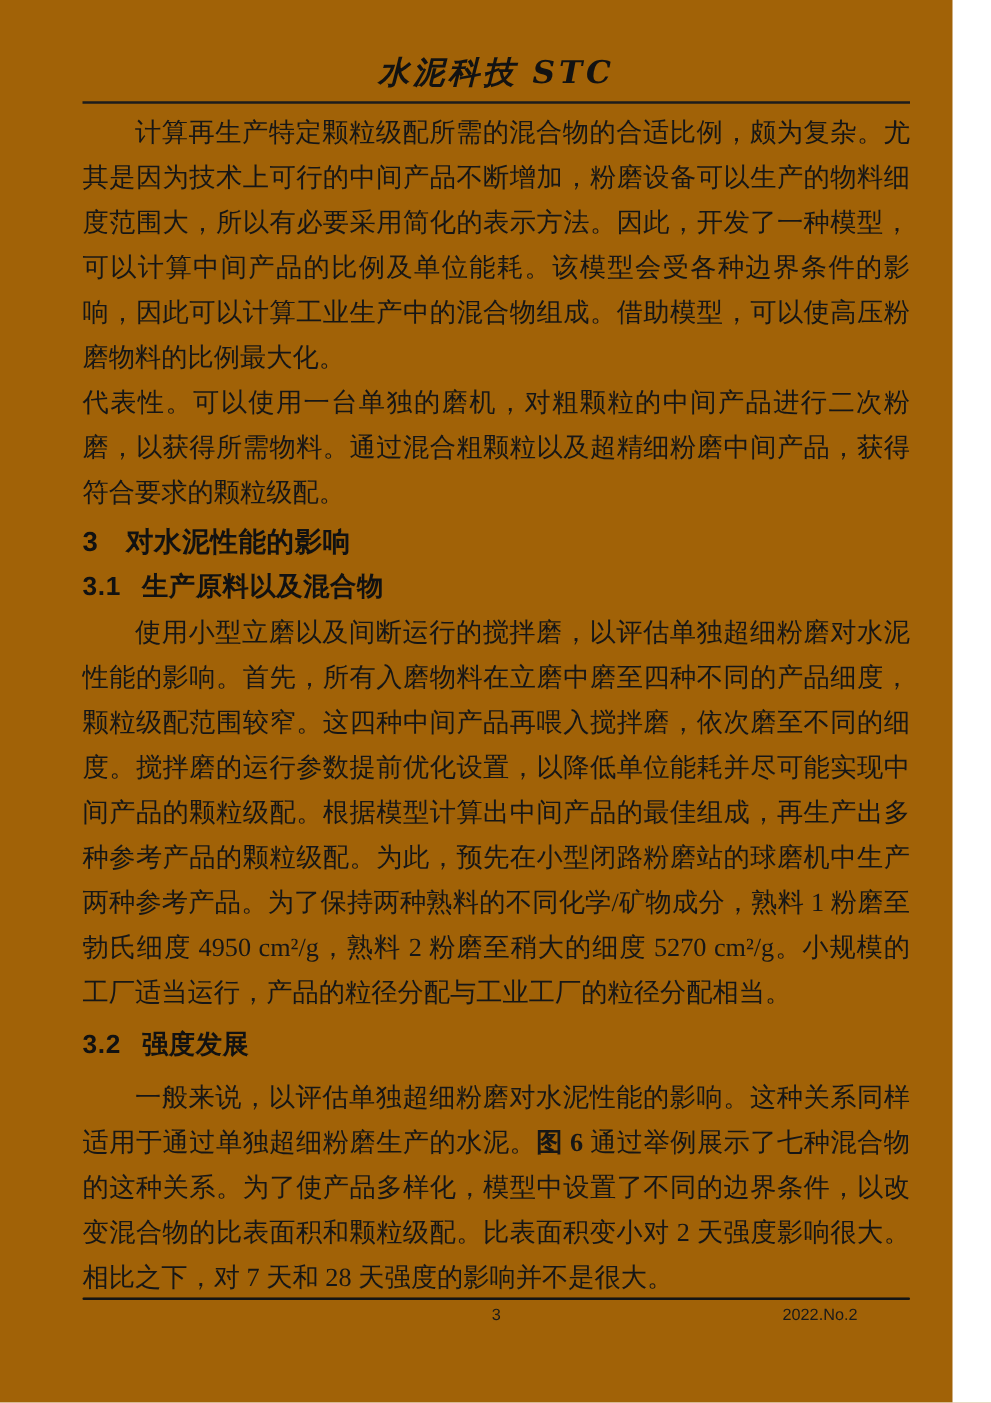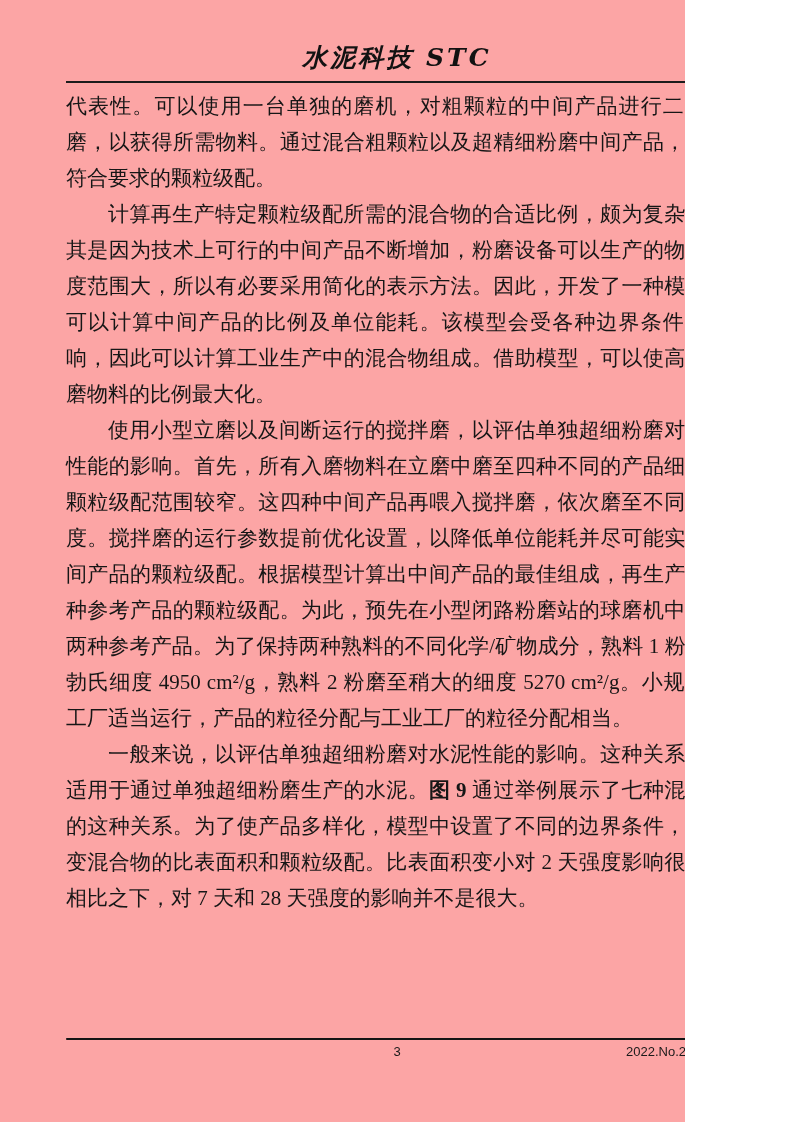--- a/index.html
+++ b/index.html
@@ -10,9 +10,9 @@
   }
   .sheet {
     position: relative;
-    width: 685px;
+    width: 762px;
     height: 1122px;
-    background: #fca5a5;
+    background: #a16207;
     color: #161616;
     overflow: hidden;
     font-family: "Liberation Serif", "DejaVu Serif", serif;

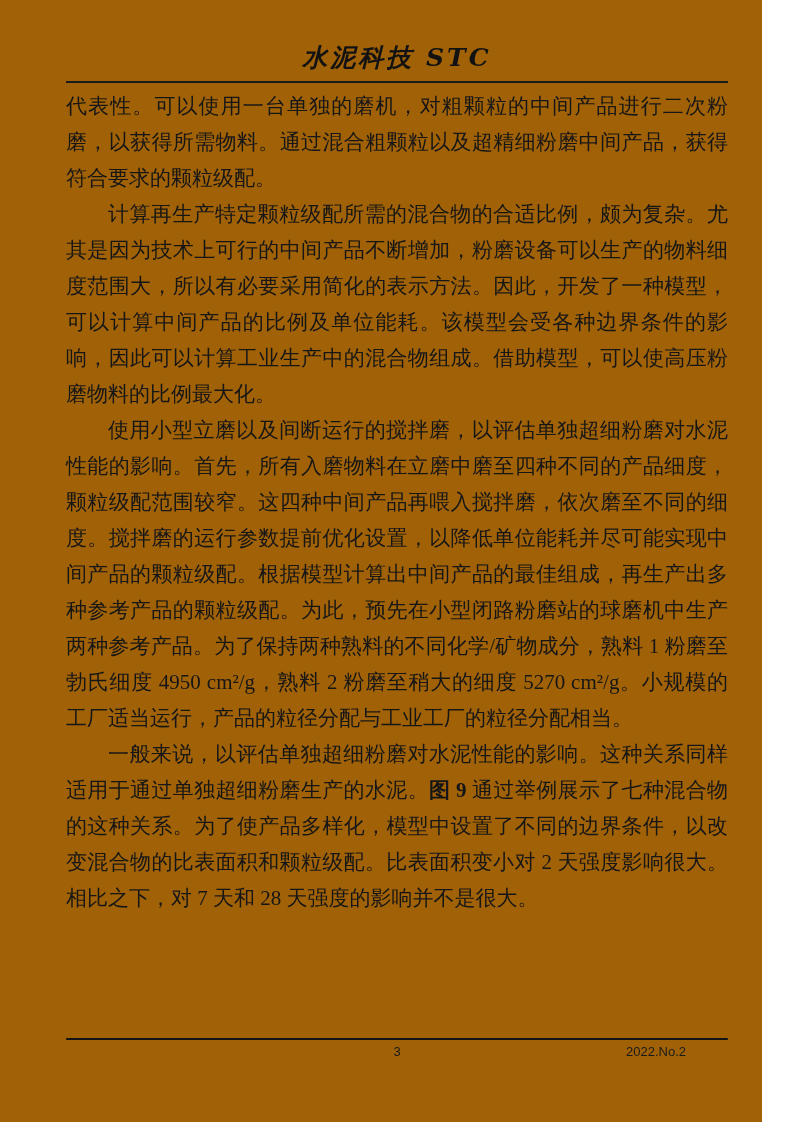--- a/index.html
+++ b/index.html
@@ -127,9 +127,9 @@
 
   <main class="content">
 
+    <p class="par">计算再生产特定颗粒级配所需的混合物的合适比例，颇为复杂。尤其是因为技术上可行的中间产品不断增加，粉磨设备可以生产的物料细度范围大，所以有必要采用简化的表示方法。因此，开发了一种模型，可以计算中间产品的比例及单位能耗。该模型会受各种边界条件的影响，因此可以计算工业生产中的混合物组成。借助模型，可以使高压粉磨物料的比例最大化。</p>
+
     <p class="par no-indent">代表性。可以使用一台单独的磨机，对粗颗粒的中间产品进行二次粉磨，以获得所需物料。通过混合粗颗粒以及超精细粉磨中间产品，获得符合要求的颗粒级配。</p>
-
-    <p class="par">计算再生产特定颗粒级配所需的混合物的合适比例，颇为复杂。尤其是因为技术上可行的中间产品不断增加，粉磨设备可以生产的物料细度范围大，所以有必要采用简化的表示方法。因此，开发了一种模型，可以计算中间产品的比例及单位能耗。该模型会受各种边界条件的影响，因此可以计算工业生产中的混合物组成。借助模型，可以使高压粉磨物料的比例最大化。</p>
 
 
 

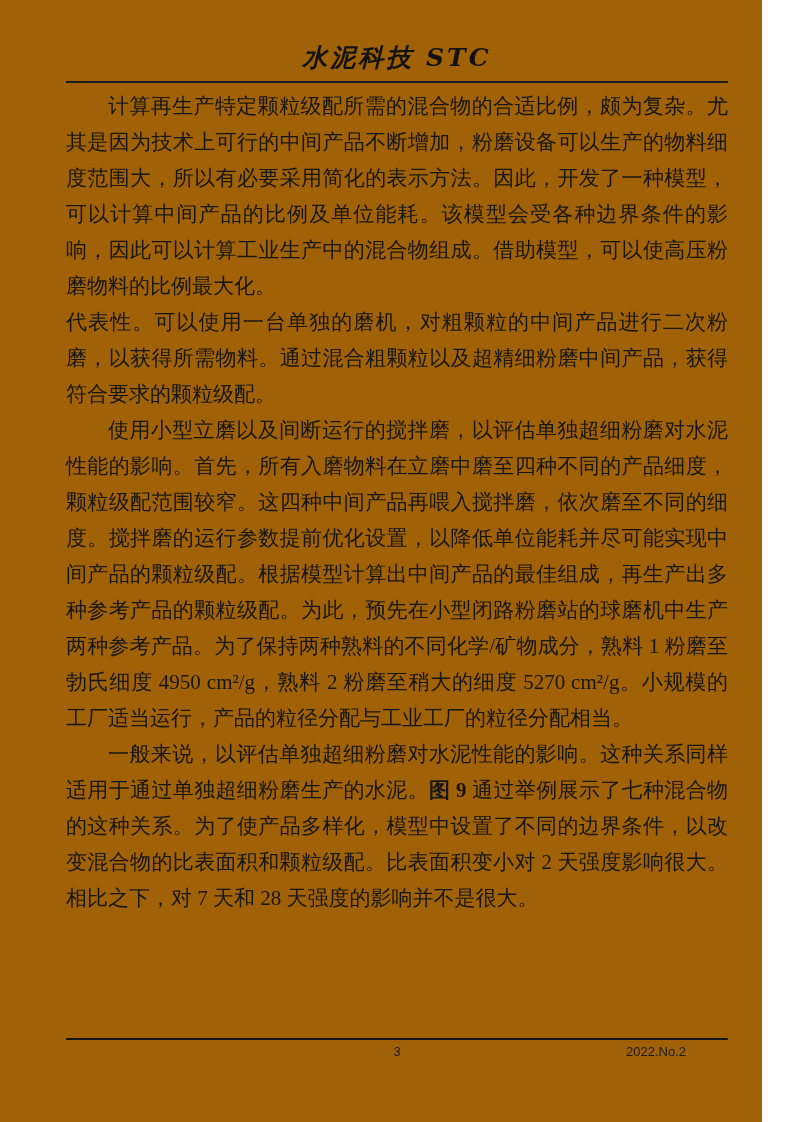--- a/index.html
+++ b/index.html
@@ -131,6 +131,7 @@
 
     <p class="par no-indent">代表性。可以使用一台单独的磨机，对粗颗粒的中间产品进行二次粉磨，以获得所需物料。通过混合粗颗粒以及超精细粉磨中间产品，获得符合要求的颗粒级配。</p>
 
+    <h2 class="sec"><span class="sec-num">3</span><span>对水泥性能的影响</span></h2>
 
 
     <p class="par">使用小型立磨以及间断运行的搅拌磨，以评估单独超细粉磨对水泥性能的影响。首先，所有入磨物料在立磨中磨至四种不同的产品细度，颗粒级配范围较窄。这四种中间产品再喂入搅拌磨，依次磨至不同的细度。搅拌磨的运行参数提前优化设置，以降低单位能耗并尽可能实现中间产品的颗粒级配。根据模型计算出中间产品的最佳组成，再生产出多种参考产品的颗粒级配。为此，预先在小型闭路粉磨站的球磨机中生产两种参考产品。为了保持两种熟料的不同化学/矿物成分，熟料 1 粉磨至勃氏细度 4950 cm²/g，熟料 2 粉磨至稍大的细度 5270 cm²/g。小规模的工厂适当运行，产品的粒径分配与工业工厂的粒径分配相当。</p>

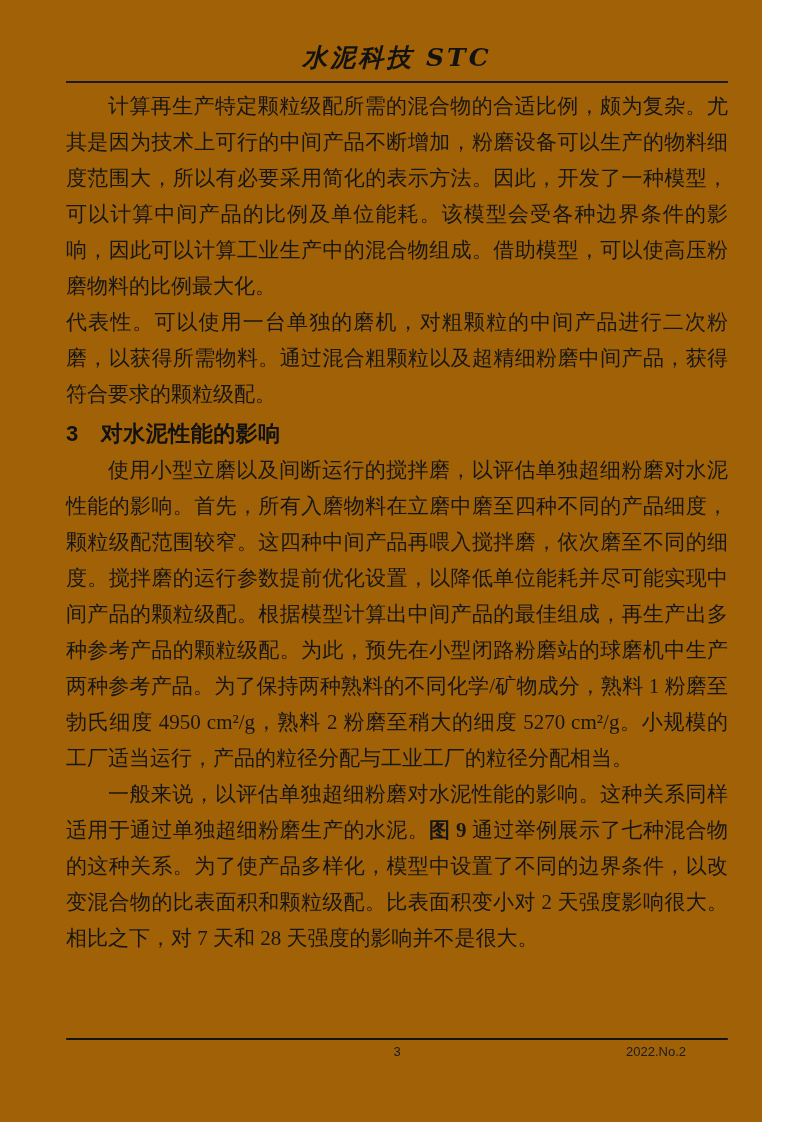--- a/index.html
+++ b/index.html
@@ -133,6 +133,7 @@
 
     <h2 class="sec"><span class="sec-num">3</span><span>对水泥性能的影响</span></h2>
 
+    <h3 class="subsec"><span class="sec-num">3.1</span><span>生产原料以及混合物</span></h3>
 
     <p class="par">使用小型立磨以及间断运行的搅拌磨，以评估单独超细粉磨对水泥性能的影响。首先，所有入磨物料在立磨中磨至四种不同的产品细度，颗粒级配范围较窄。这四种中间产品再喂入搅拌磨，依次磨至不同的细度。搅拌磨的运行参数提前优化设置，以降低单位能耗并尽可能实现中间产品的颗粒级配。根据模型计算出中间产品的最佳组成，再生产出多种参考产品的颗粒级配。为此，预先在小型闭路粉磨站的球磨机中生产两种参考产品。为了保持两种熟料的不同化学/矿物成分，熟料 1 粉磨至勃氏细度 4950 cm²/g，熟料 2 粉磨至稍大的细度 5270 cm²/g。小规模的工厂适当运行，产品的粒径分配与工业工厂的粒径分配相当。</p>
 

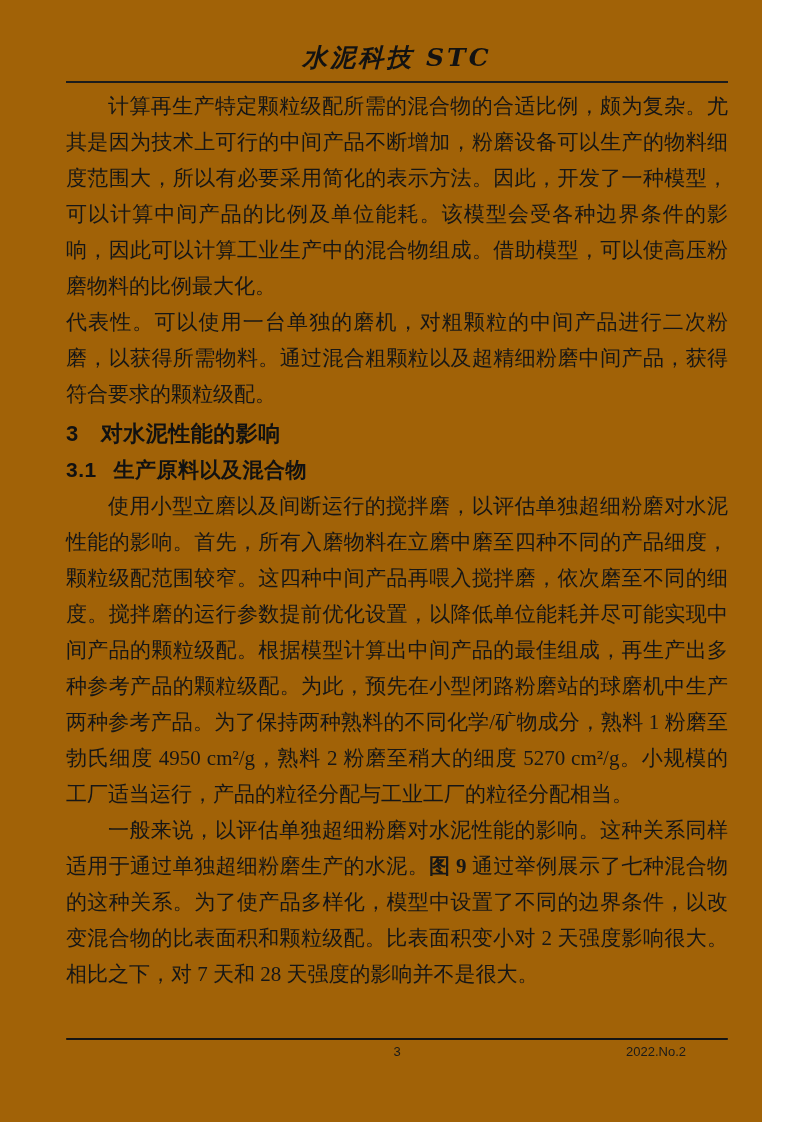--- a/index.html
+++ b/index.html
@@ -137,6 +137,7 @@
 
     <p class="par">使用小型立磨以及间断运行的搅拌磨，以评估单独超细粉磨对水泥性能的影响。首先，所有入磨物料在立磨中磨至四种不同的产品细度，颗粒级配范围较窄。这四种中间产品再喂入搅拌磨，依次磨至不同的细度。搅拌磨的运行参数提前优化设置，以降低单位能耗并尽可能实现中间产品的颗粒级配。根据模型计算出中间产品的最佳组成，再生产出多种参考产品的颗粒级配。为此，预先在小型闭路粉磨站的球磨机中生产两种参考产品。为了保持两种熟料的不同化学/矿物成分，熟料 1 粉磨至勃氏细度 4950 cm²/g，熟料 2 粉磨至稍大的细度 5270 cm²/g。小规模的工厂适当运行，产品的粒径分配与工业工厂的粒径分配相当。</p>
 
+    <h3 class="subsec mt"><span class="sec-num">3.2</span><span>强度发展</span></h3>
 
 
     <p class="par"><span>一般来说，以评估单独超细粉磨对水泥性能的影响。这种关系同样适用于通过单独超细粉磨生产的水泥。</span><b>图 9</b><span> 通过举例展示了七种混合物的这种关系。为了使产品多样化，模型中设置了不同的边界条件，以改变混合物的比表面积和颗粒级配。比表面积变小对 2 天强度影响很大。相比之下，对 7 天和 28 天强度的影响并不是很大。</span></p>

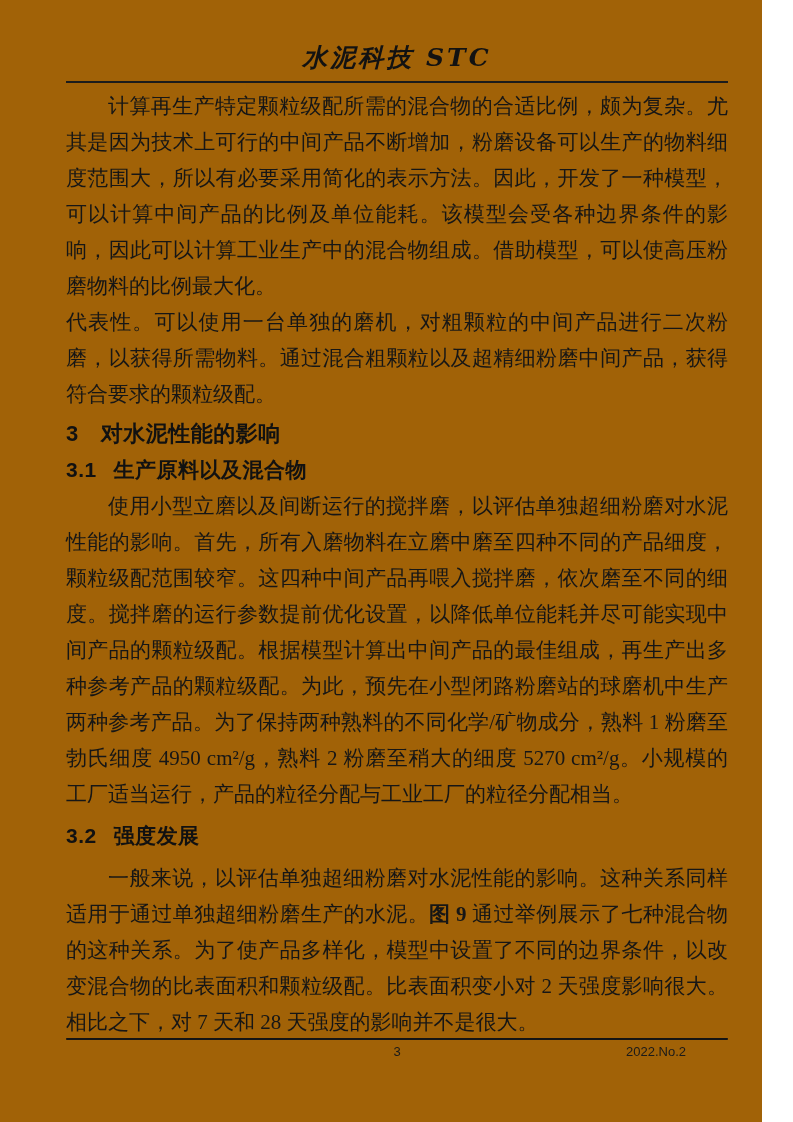--- a/index.html
+++ b/index.html
@@ -140,7 +140,7 @@
     <h3 class="subsec mt"><span class="sec-num">3.2</span><span>强度发展</span></h3>
 
 
-    <p class="par"><span>一般来说，以评估单独超细粉磨对水泥性能的影响。这种关系同样适用于通过单独超细粉磨生产的水泥。</span><b>图 9</b><span> 通过举例展示了七种混合物的这种关系。为了使产品多样化，模型中设置了不同的边界条件，以改变混合物的比表面积和颗粒级配。比表面积变小对 2 天强度影响很大。相比之下，对 7 天和 28 天强度的影响并不是很大。</span></p>
+    <p class="par"><span>一般来说，以评估单独超细粉磨对水泥性能的影响。这种关系同样适用于通过单独超细粉磨生产的水泥。</span><b>图 6</b><span> 通过举例展示了七种混合物的这种关系。为了使产品多样化，模型中设置了不同的边界条件，以改变混合物的比表面积和颗粒级配。比表面积变小对 2 天强度影响很大。相比之下，对 7 天和 28 天强度的影响并不是很大。</span></p>
 
   </main>
 

